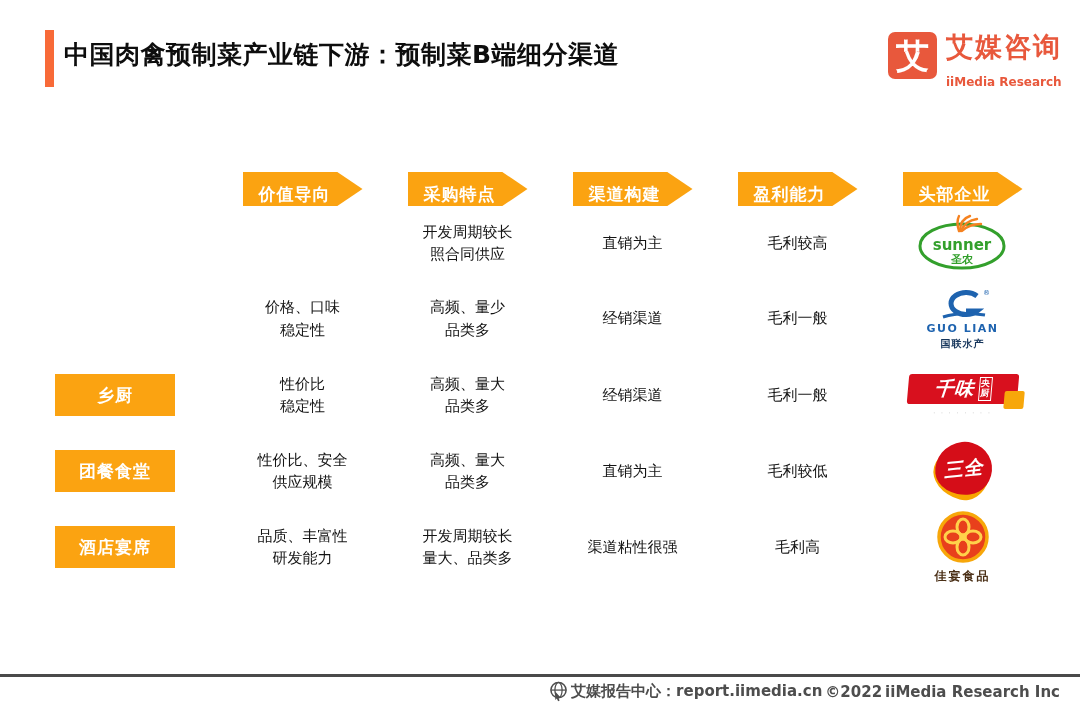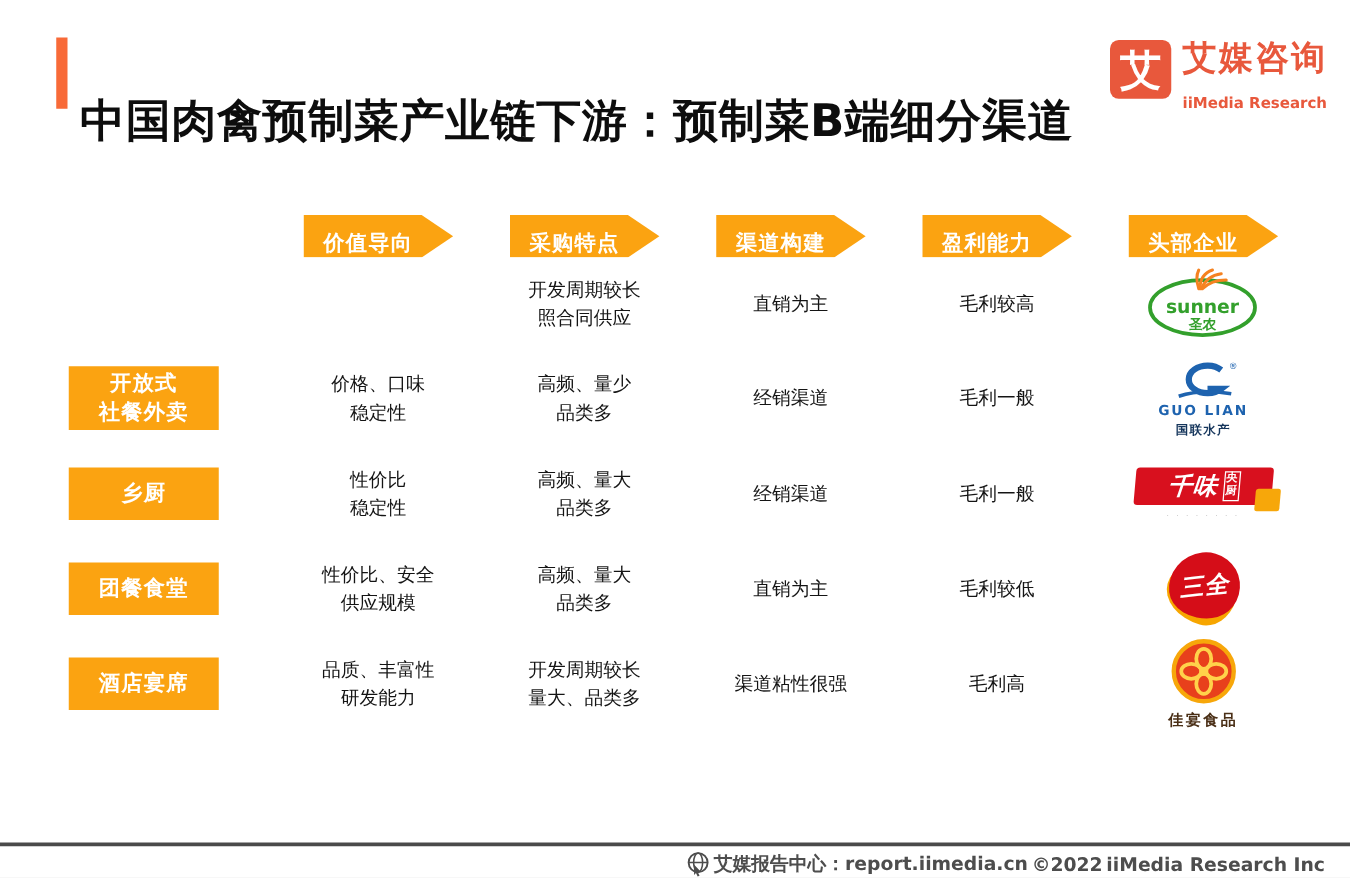--- a/index.html
+++ b/index.html
@@ -8,7 +8,7 @@
 
   
   .title-bar { position:absolute; left:45px; top:30px; width:9px; height:57px; background:#F86A38; }
-  .page-title { position:absolute; left:64px; top:38px; font-size:36px; font-weight:bold; color:#0d0d0d; letter-spacing:0.5px; white-space:nowrap;margin-top:35px; }
+  .page-title { position:absolute; left:64px; top:38px; font-size:25px; font-weight:bold; color:#0d0d0d; letter-spacing:0.5px; white-space:nowrap; }
   .brand { position:absolute; left:888px; top:32px; display:flex; align-items:flex-start; gap:9px; }
   .brand-icon { width:49px; height:47px; background:#E8583C; border-radius:7px; color:#fff; font-size:33px; font-weight:bold; display:flex; align-items:center; justify-content:center; line-height:1; }
   .brand-text { display:flex; flex-direction:column;gap:12px; }

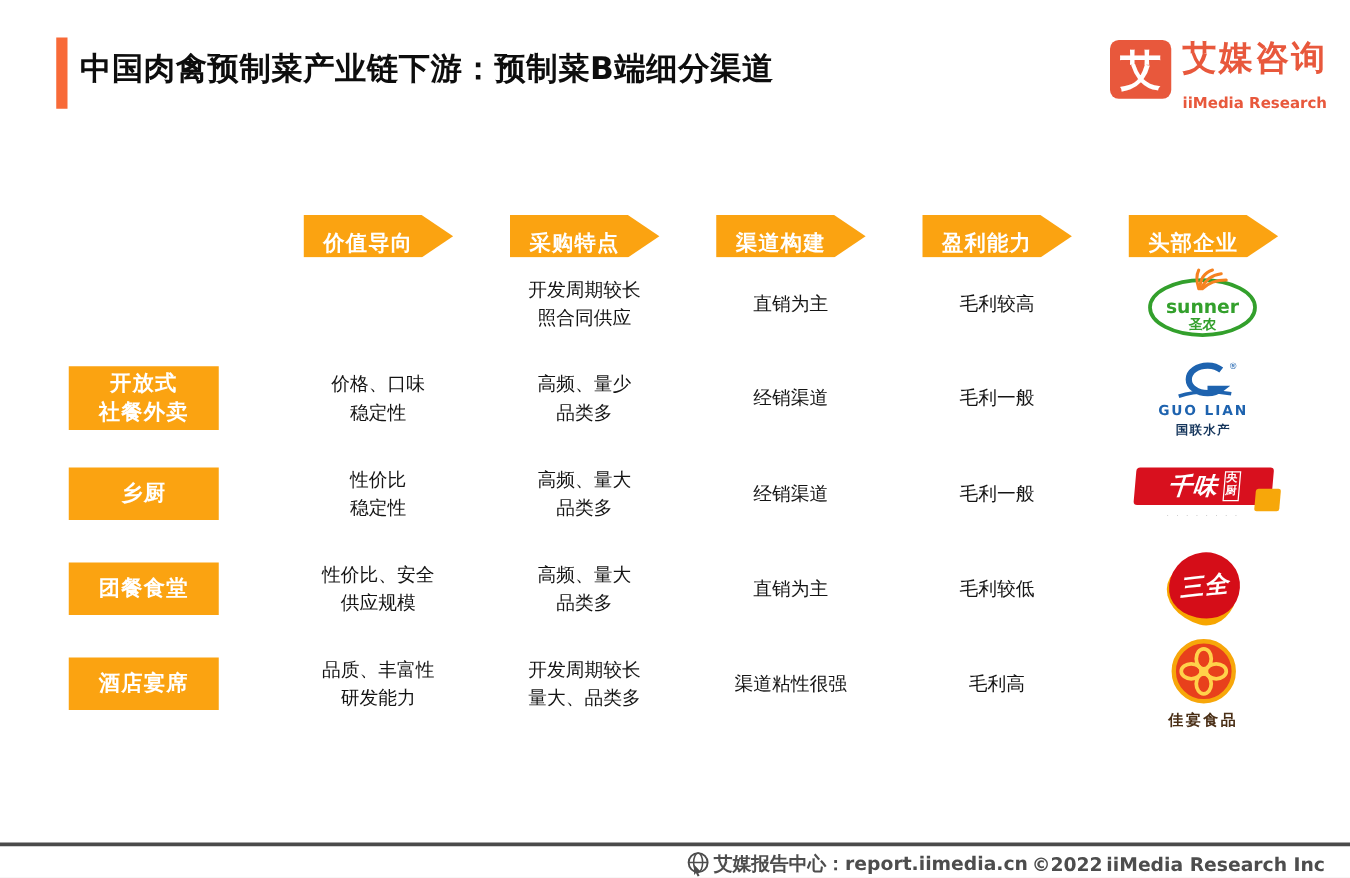--- a/index.html
+++ b/index.html
@@ -138,10 +138,6 @@
       </svg>
     </div>
 
-    <div class="row-label c1 r3">
-      <span>开放式</span>
-        <span>社餐外卖</span>
-    </div>
     <div class="cell c3 r3">
         <span>价格、口味</span>
         <span>稳定性</span>

